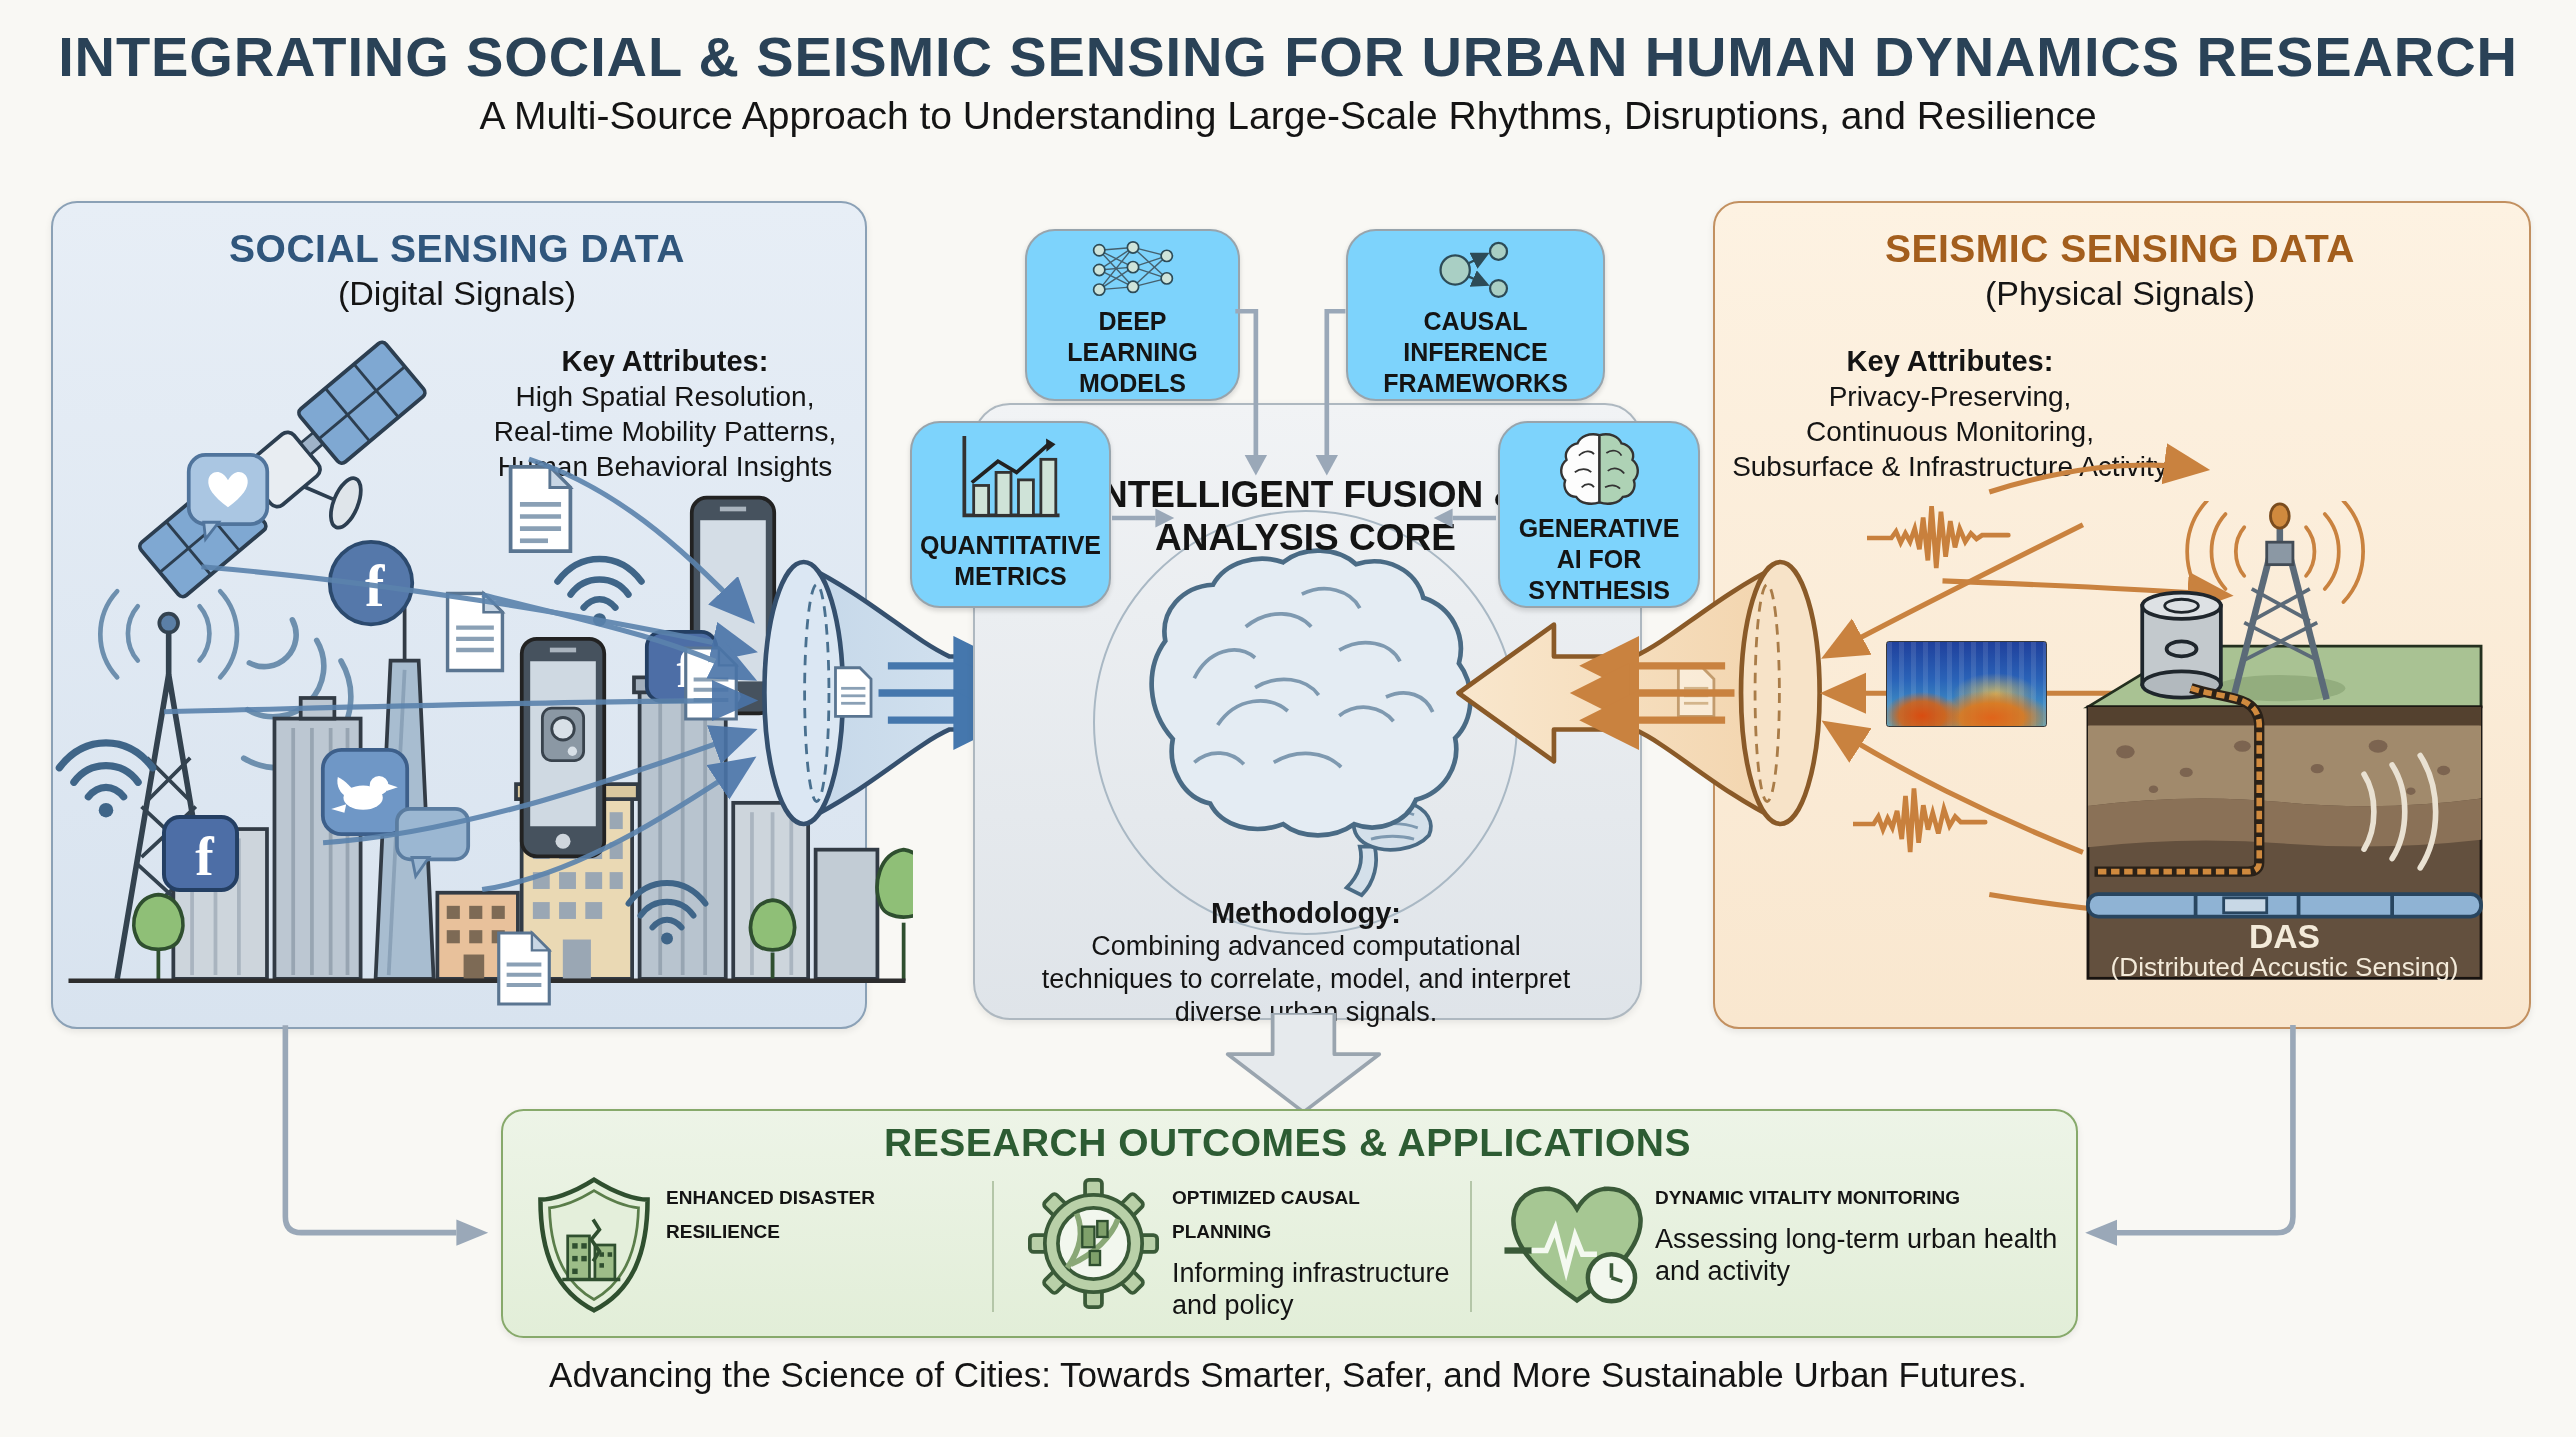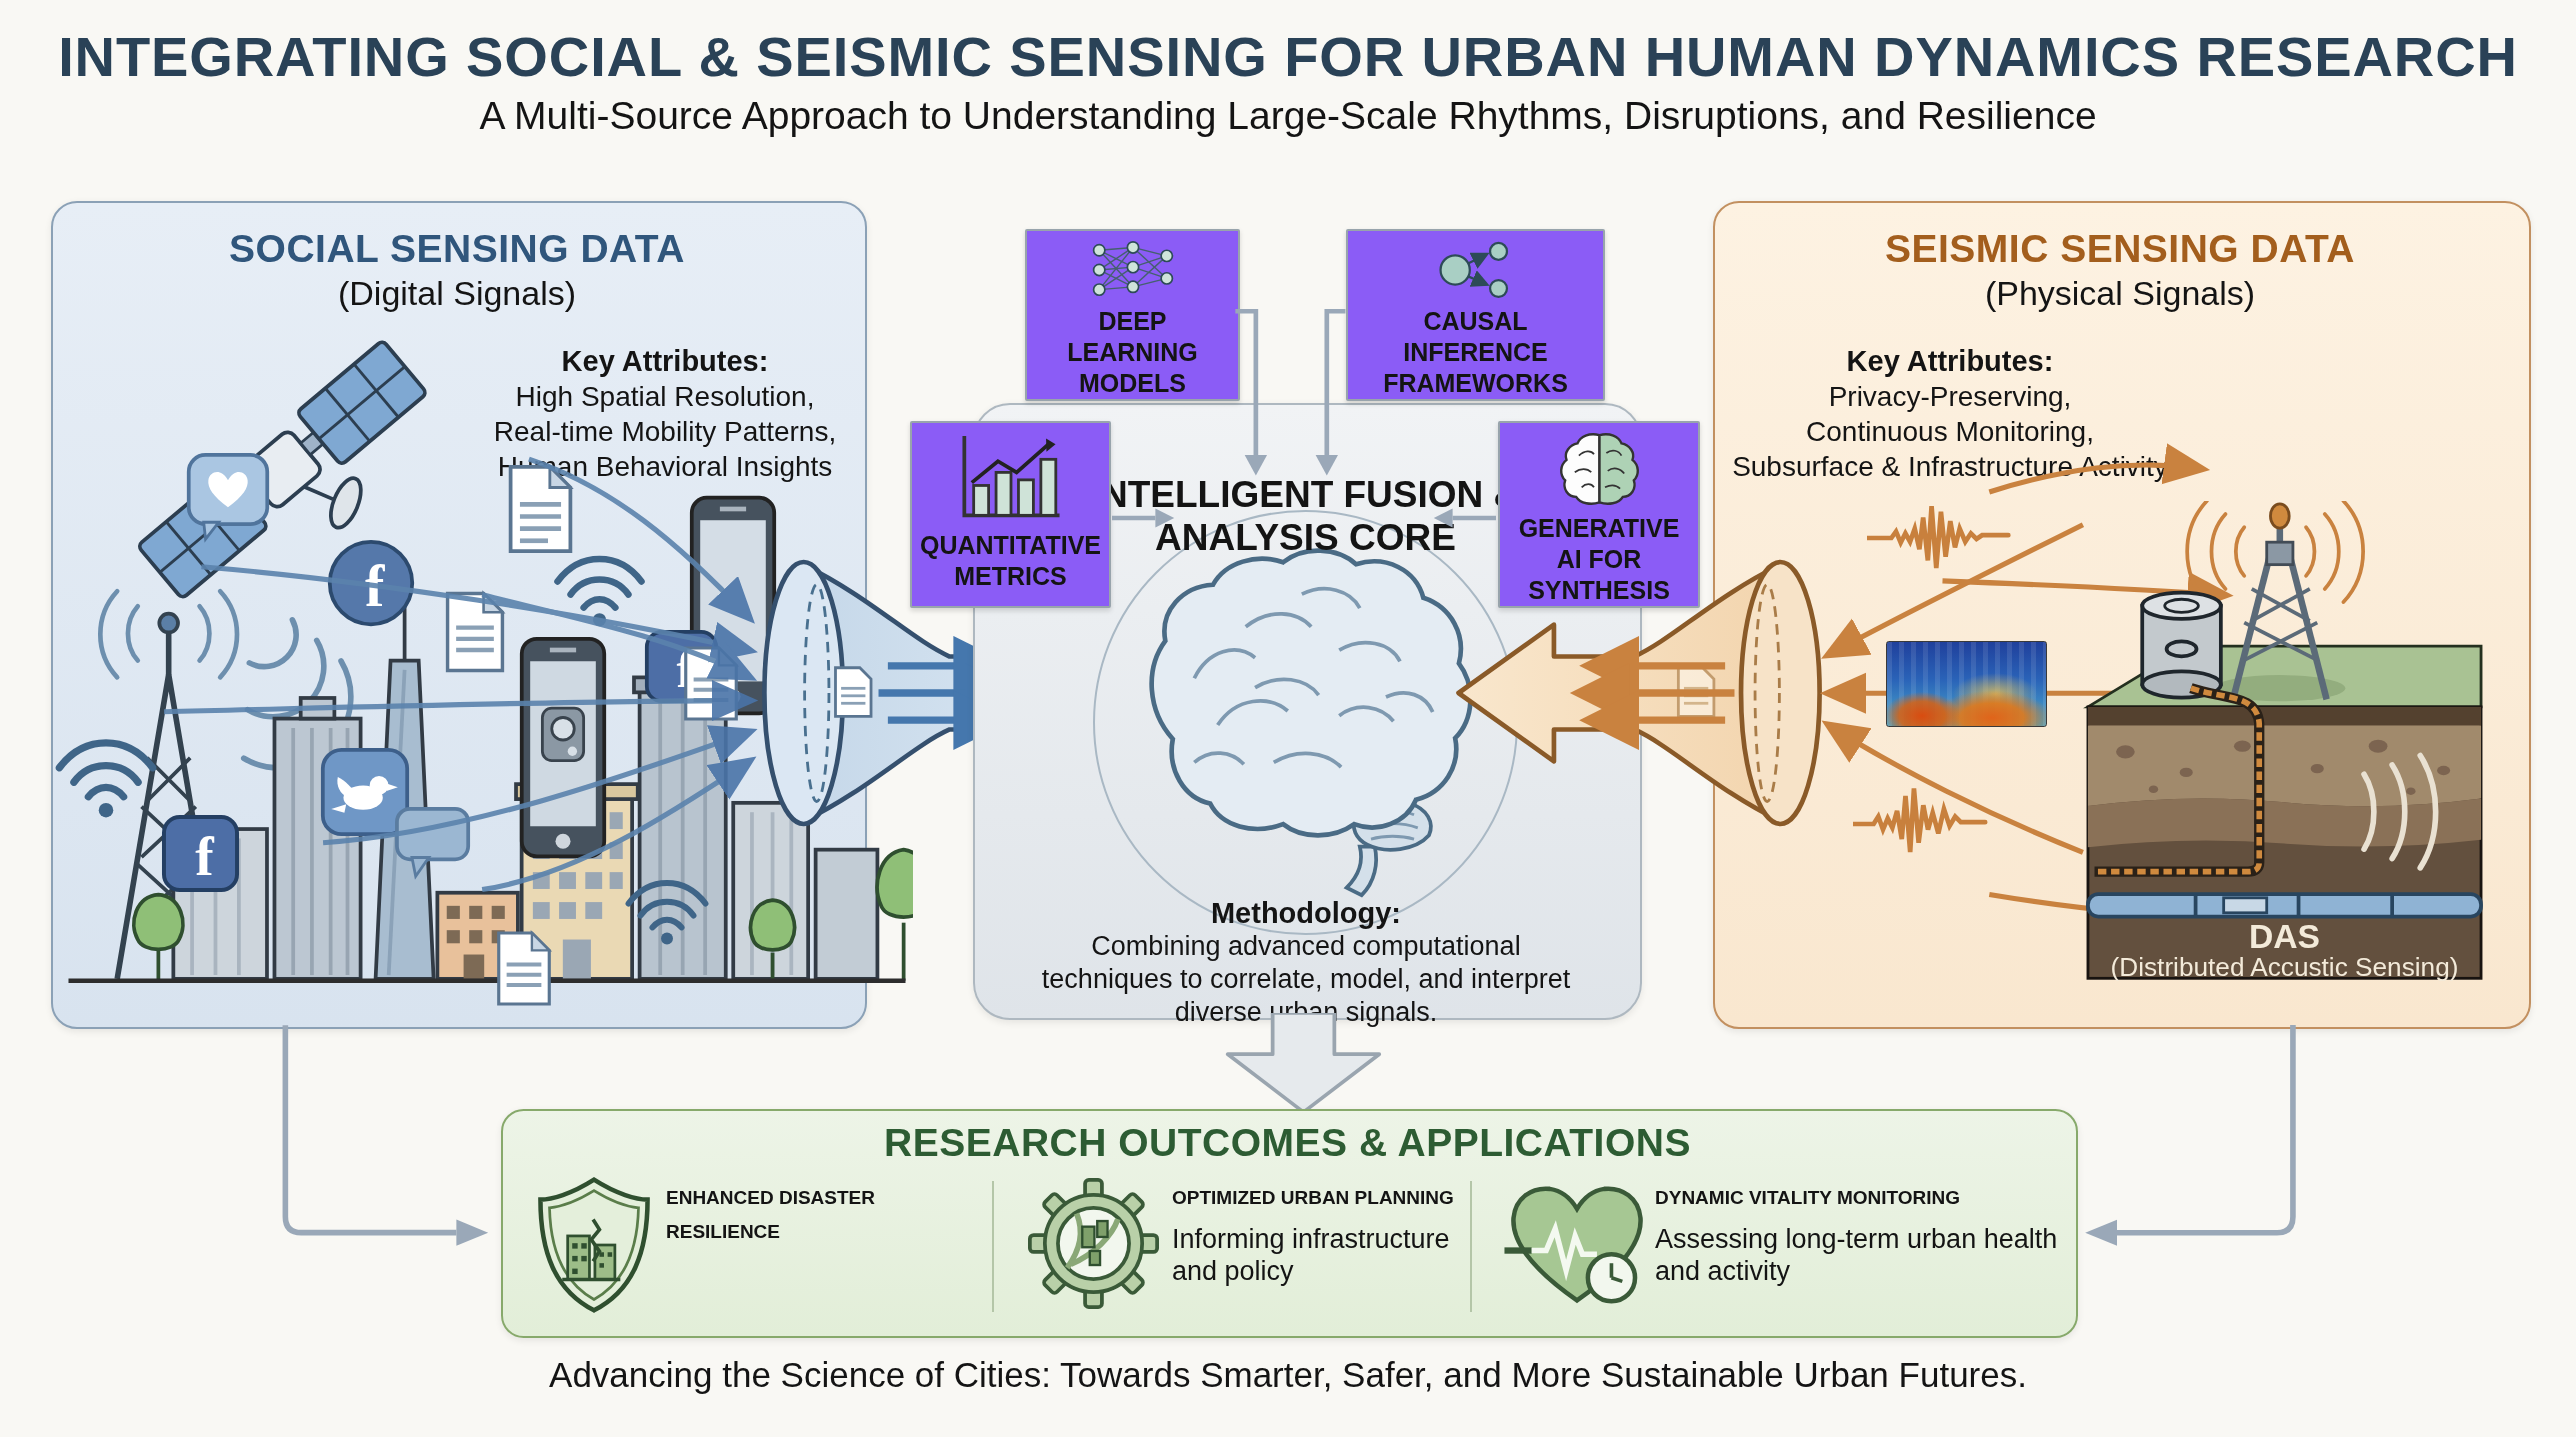--- a/index.html
+++ b/index.html
@@ -25,7 +25,7 @@
   .attrs-social{left:473px;top:344px;width:384px;}
   .attrs-seismic{left:1730px;top:344px;width:440px;}
   
-  .wbox{background:#8b5cf6;border:2.8px solid #98a4ac;border-radius:2px;box-shadow:0 2.8px 5.6px rgba(0,0,0,.14);
+  .wbox{background:#7dd3fc;border:2.8px solid #98a4ac;border-radius:30px;box-shadow:0 2.8px 5.6px rgba(0,0,0,.14);
     display:flex;flex-direction:column;align-items:center;justify-content:flex-start;}
   .wbox .lab{font-size:25px;font-weight:bold;text-align:center;line-height:31px;color:#141414;margin-top:5.6px;}
   

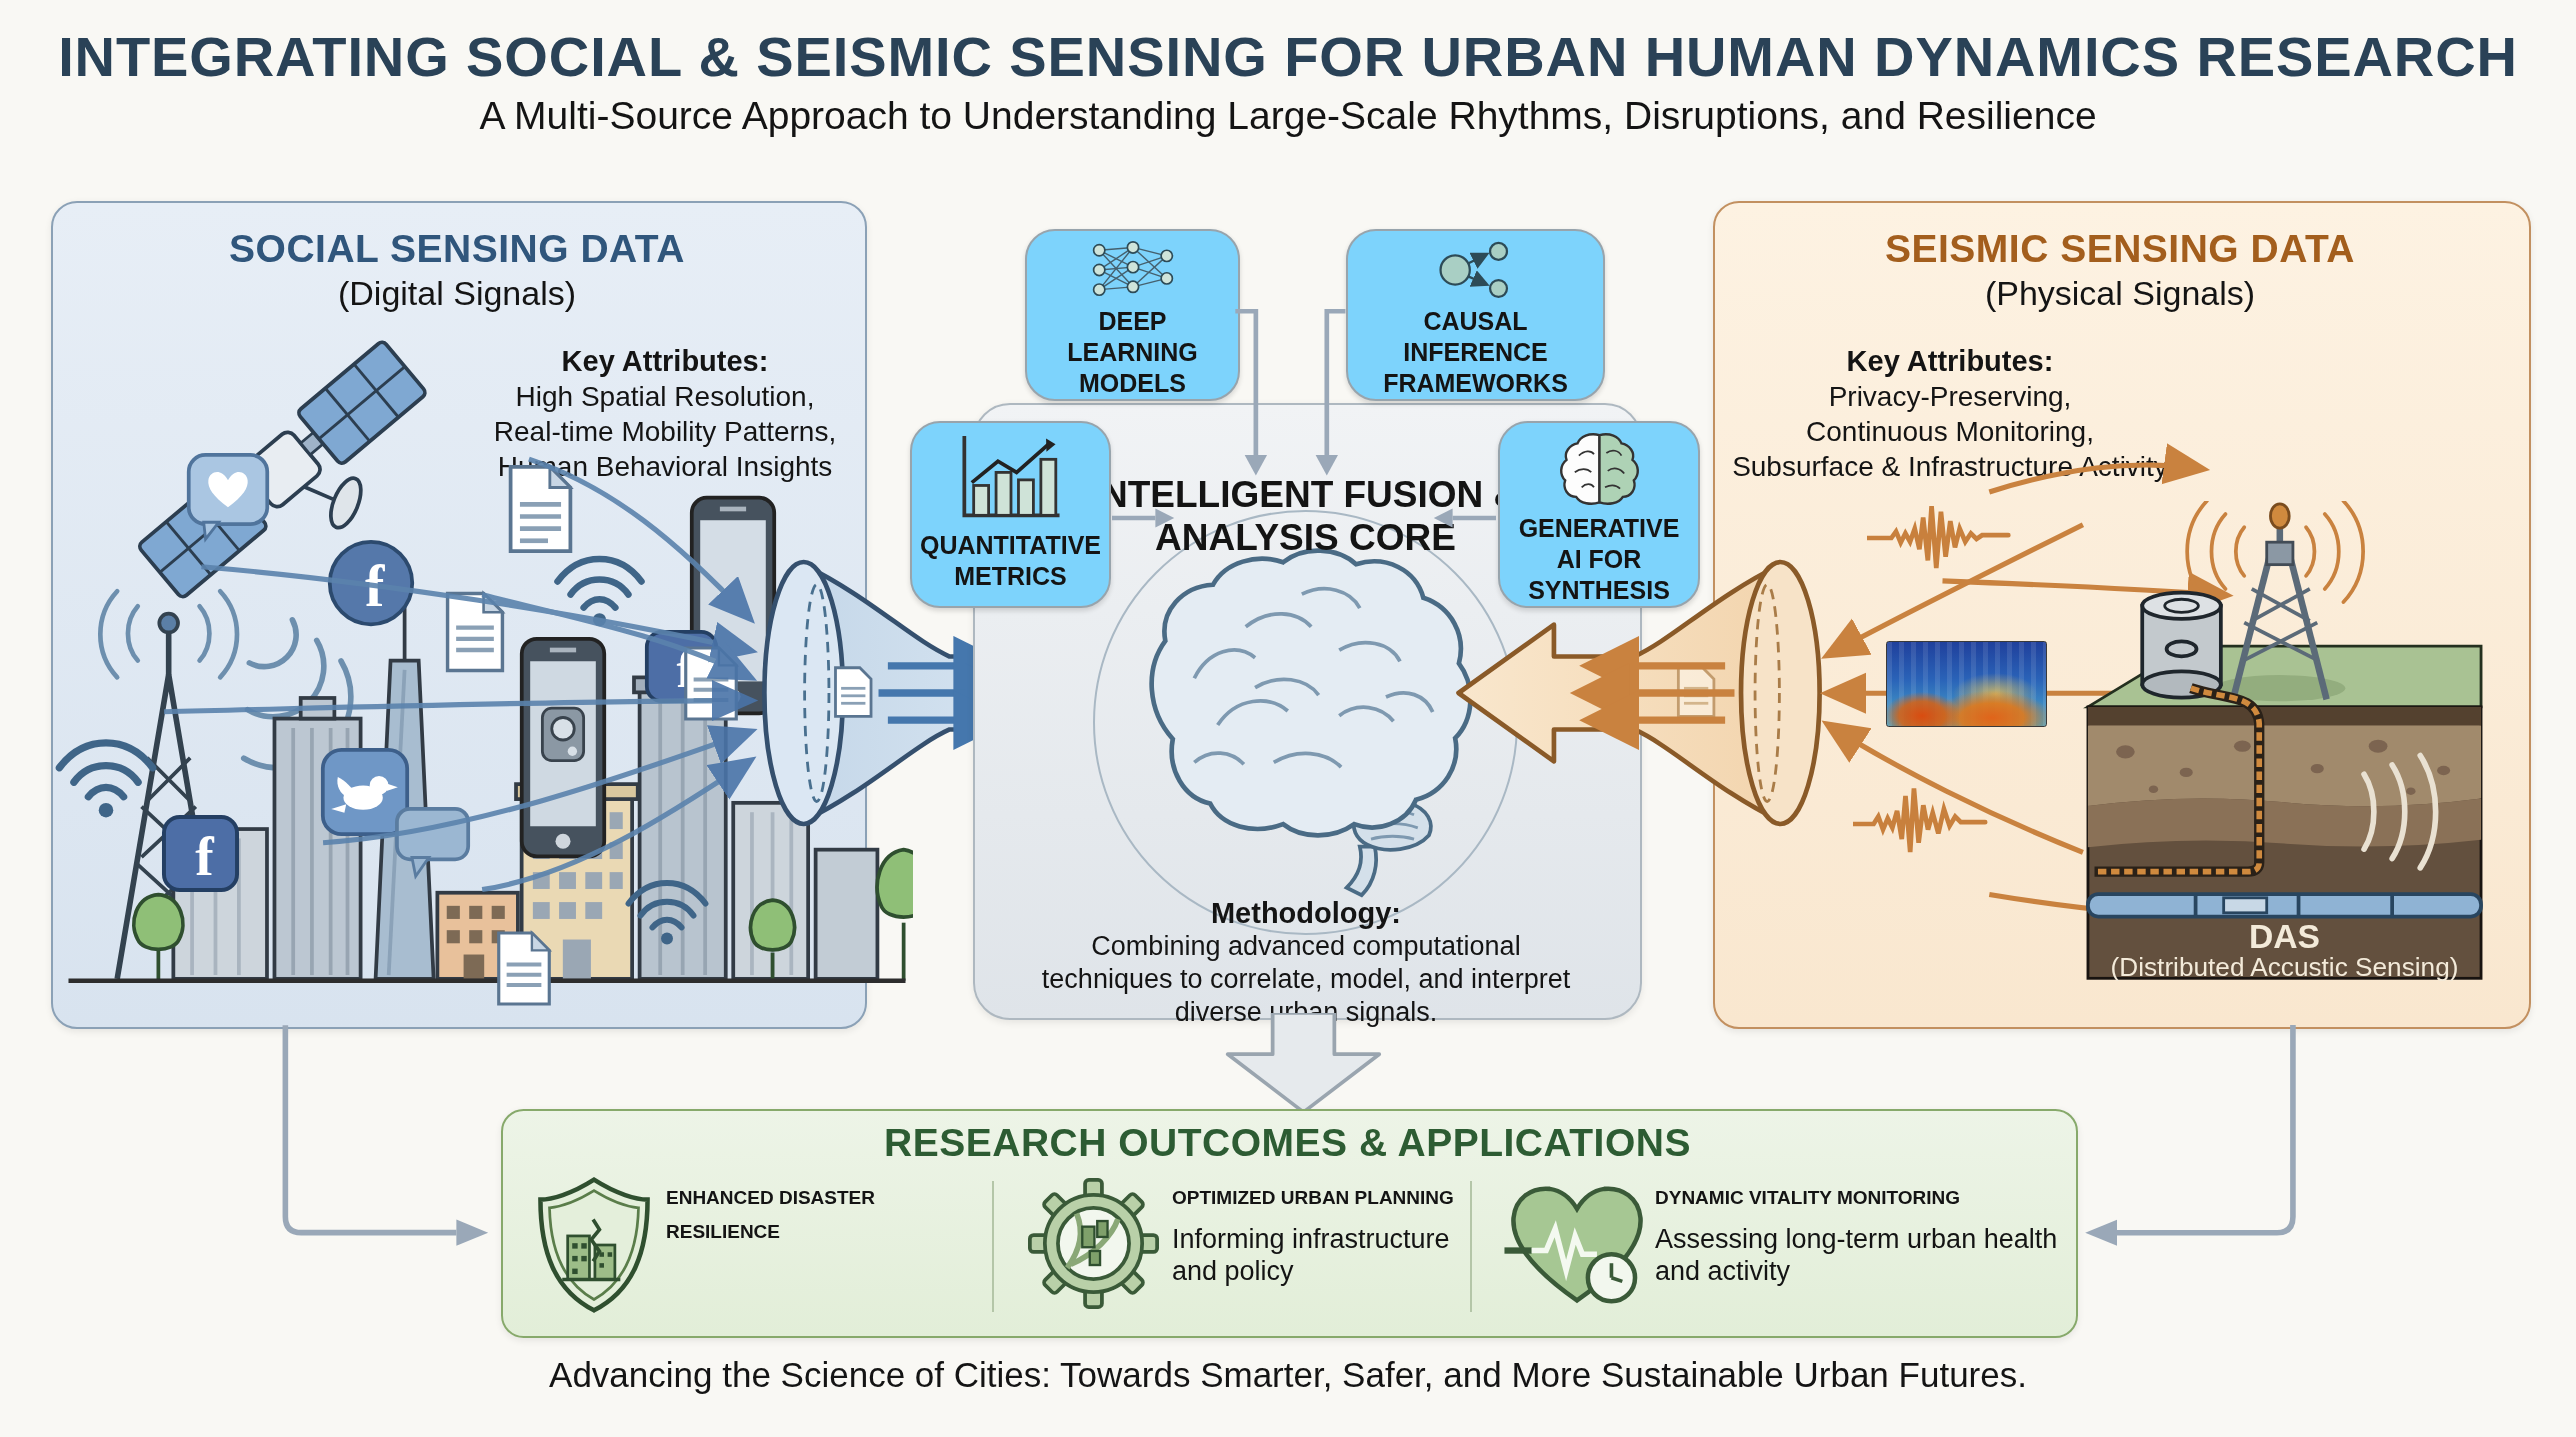--- a/index.html
+++ b/index.html
@@ -675,7 +675,7 @@
     </g>
   </svg>
   <div class="abs" style="left:1172px;top:1181px;width:290px;">
-    <div class="oc-head">OPTIMIZED URBAN PLANNING</div>
+    <div class="oc-head">OPTIMIZED CAUSAL PLANNING</div>
     <div class="oc-desc">Informing infrastructure and policy</div>
   </div>
 

